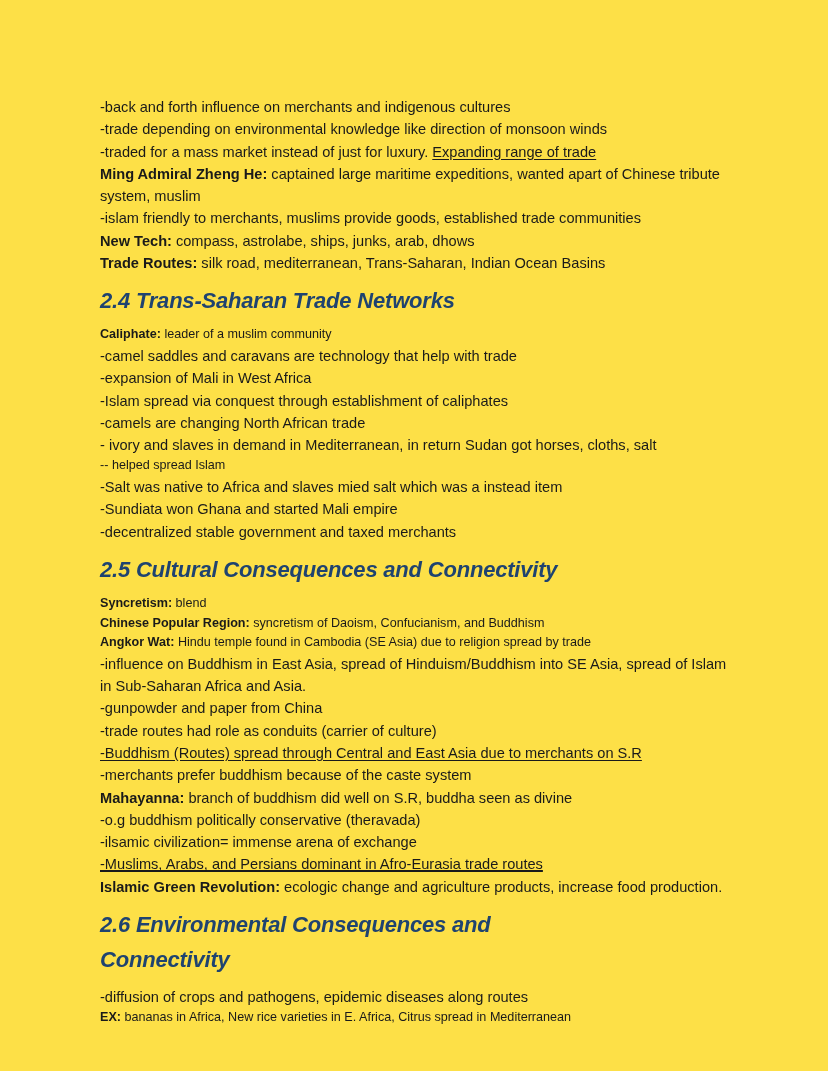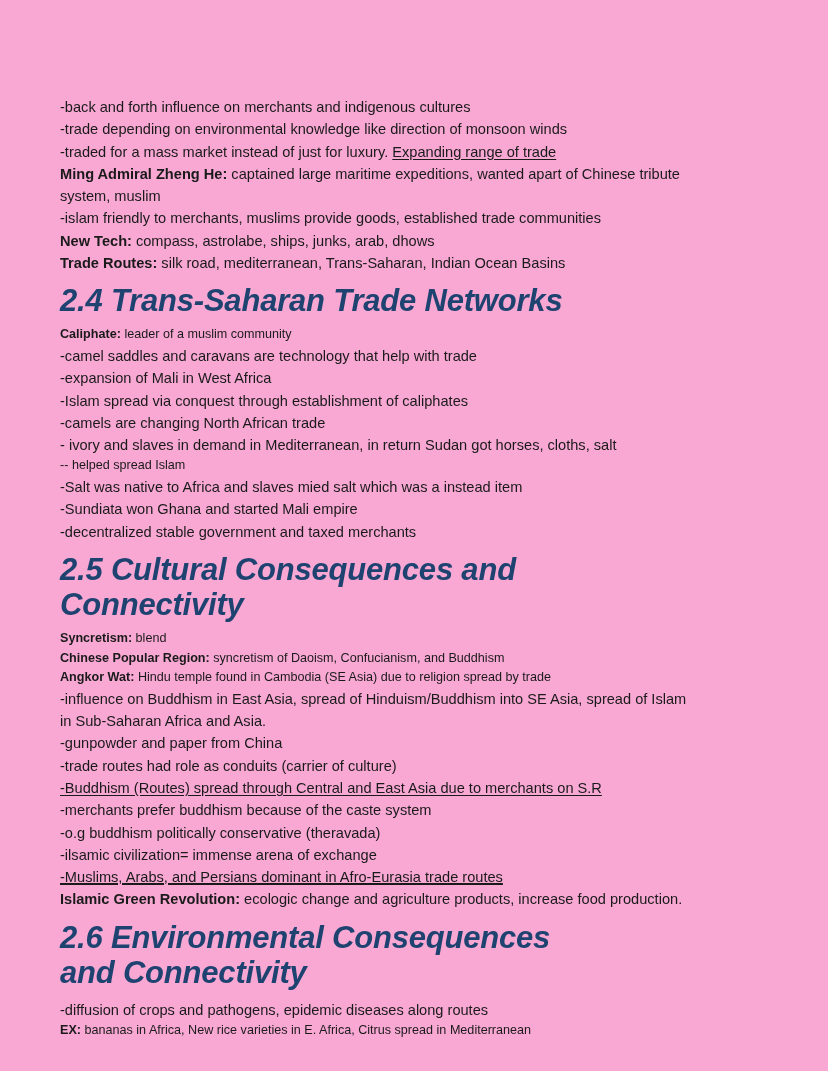--- a/index.html
+++ b/index.html
@@ -20,9 +20,9 @@
     position: relative;
     width: 828px;
     height: 1071px;
-    background: #f9a8d4;
+    background: #fde047;
     box-sizing: border-box;
-    padding: 96px 96px 0 60px;
+    padding: 96px 96px 0 100px;
     overflow: hidden;
   }
 

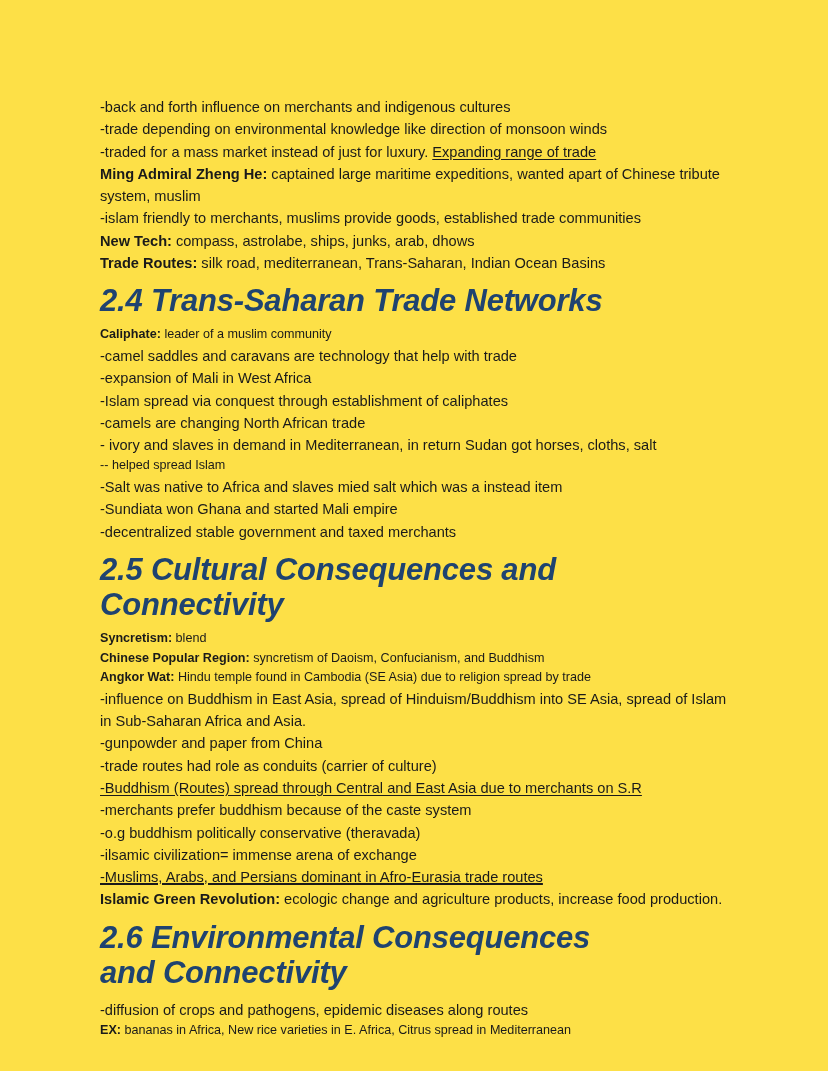--- a/index.html
+++ b/index.html
@@ -36,7 +36,7 @@
     font-family: "Liberation Sans", sans-serif;
     font-weight: bold;
     font-style: italic;
-    font-size: 31px;
+    font-size: 22px;
     line-height: 35px;
     letter-spacing: -0.2px;
     margin: 9px 0 7px 0;

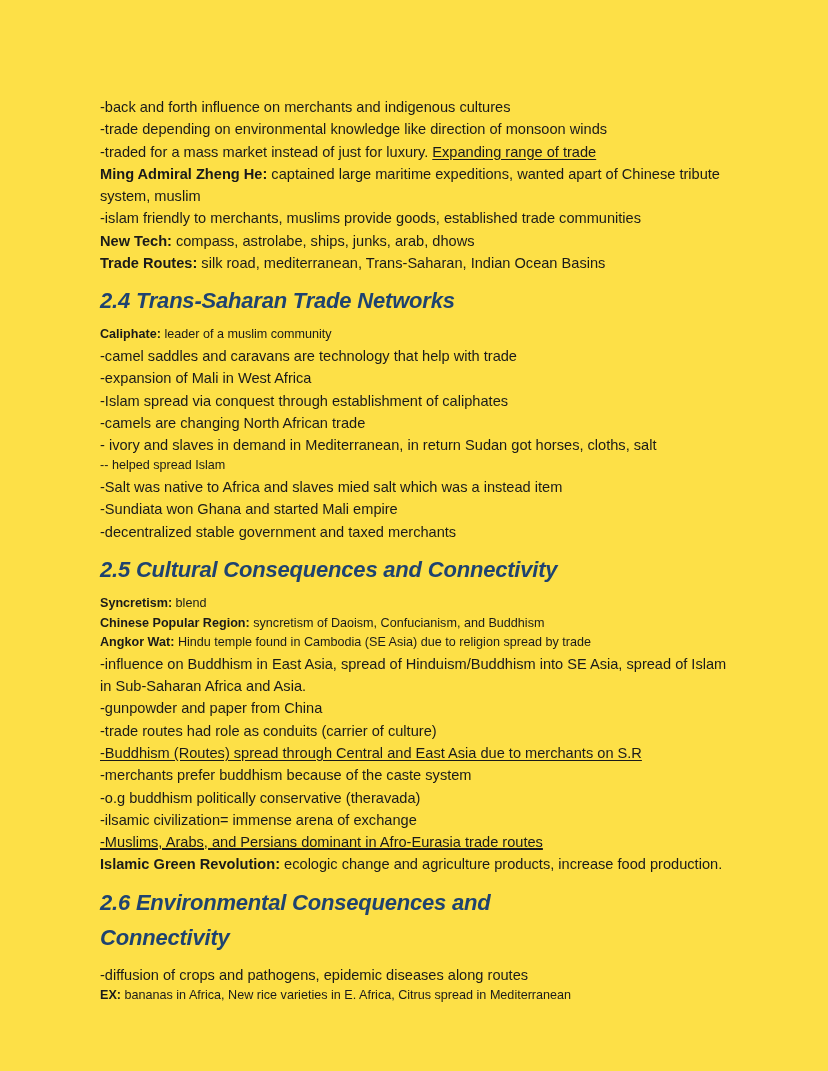--- a/index.html
+++ b/index.html
@@ -106,6 +106,7 @@
         <div class="line" style="color: rgb(26, 26, 26);"><span>-trade routes had role as conduits (carrier of culture)</span></div>
         <div class="line" style="color: rgb(26, 26, 26);"><span class="u">-Buddhism (Routes) spread through Central and East Asia due to merchants on S.R</span></div>
         <div class="line" style="color: rgb(26, 26, 26);"><span>-merchants prefer buddhism because of the caste system</span></div>
+        <div class="line" style="color: rgb(26, 26, 26);"><b>Mahayanna:</b><span> branch of buddhism did well on S.R, buddha seen as divine</span></div>
         <div class="line" style="color: rgb(26, 26, 26);"><span>-o.g buddhism politically conservative (theravada)</span></div>
         <div class="line" style="color: rgb(26, 26, 26);"><span>-ilsamic civilization= immense arena of exchange</span></div>
         <div class="line" style="color: rgb(26, 26, 26); text-decoration: underline;"><span class="u">-Muslims, Arabs, and Persians dominant in Afro-Eurasia trade routes </span></div>

